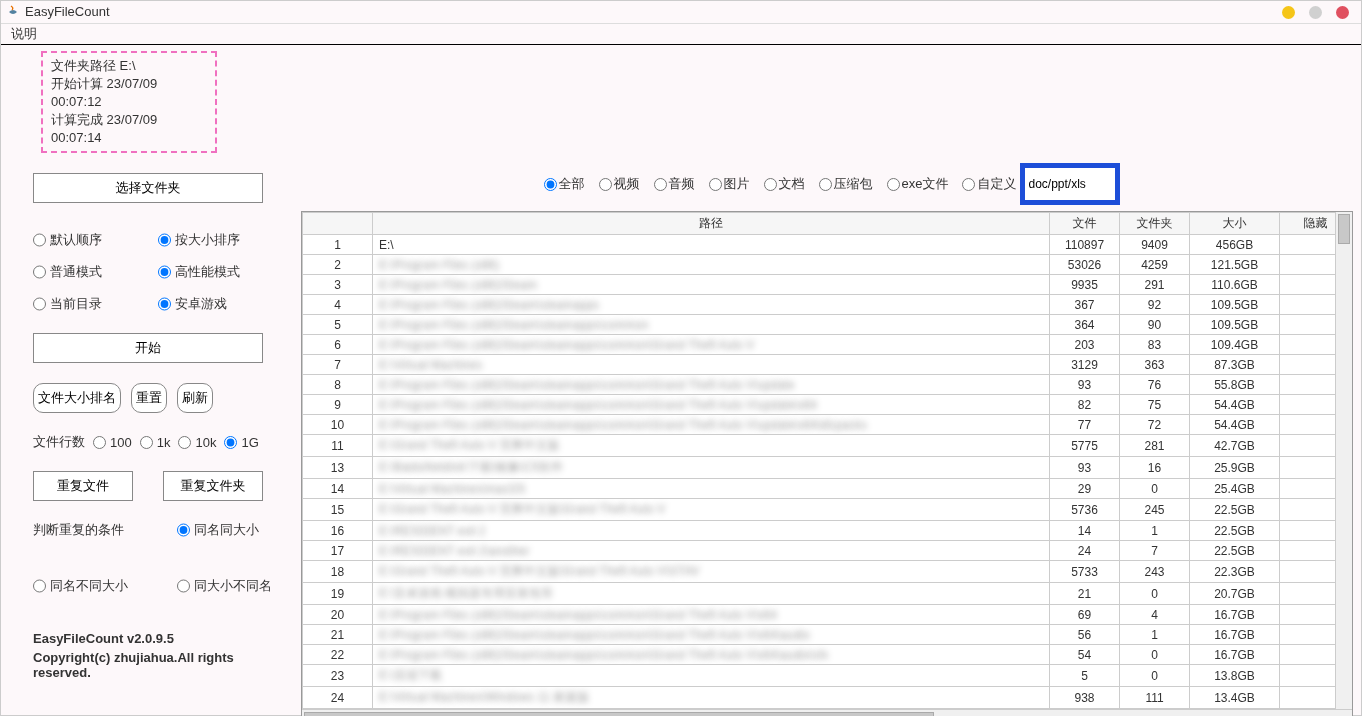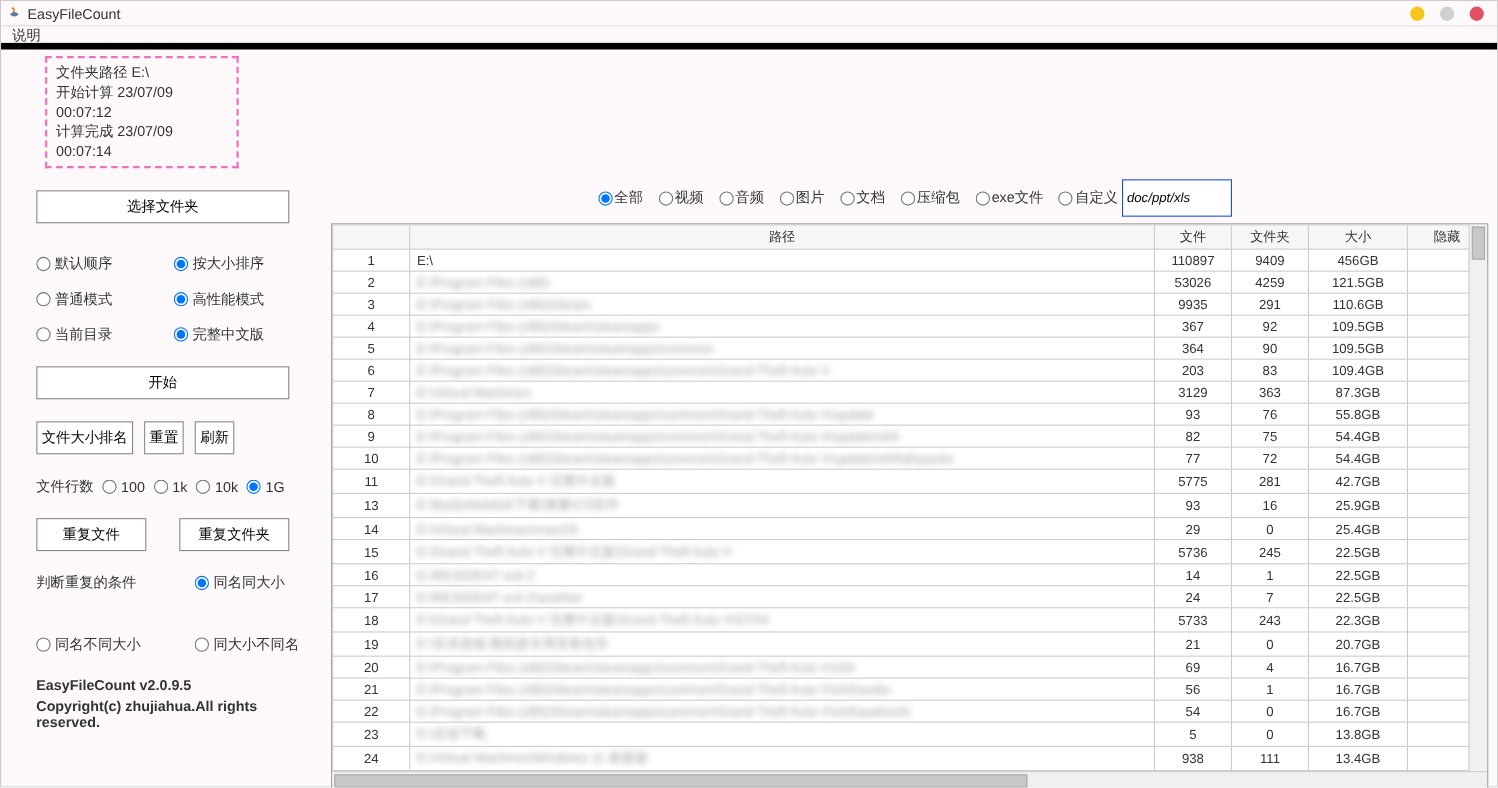--- a/index.html
+++ b/index.html
@@ -20,7 +20,7 @@
 .titlebar {
   height: 22px;
   display: flex;
-  align-items: center;
+  align-items: flex-end;
   padding: 4px 4px;
   background: #fdf8fa;
 }

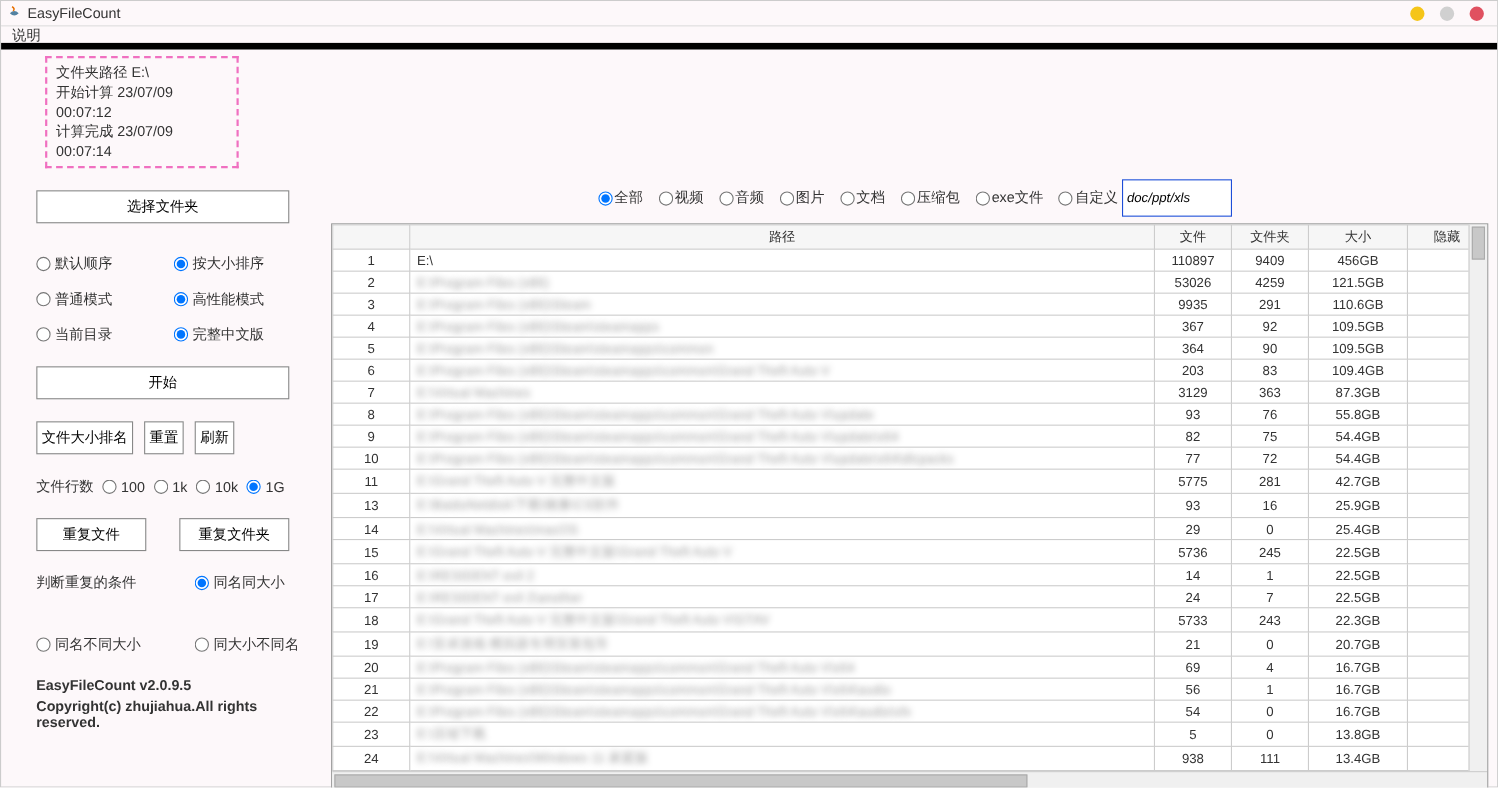--- a/index.html
+++ b/index.html
@@ -37,7 +37,7 @@
 .menubar {
   height: 22px;
   border-top: 1px solid #ddd;
-  border-bottom: 6px solid #000000;
+  border-bottom: 1px solid #000000;
   display: flex; align-items: center; padding: 0 2px;
   background: #fdf8fa;
 }

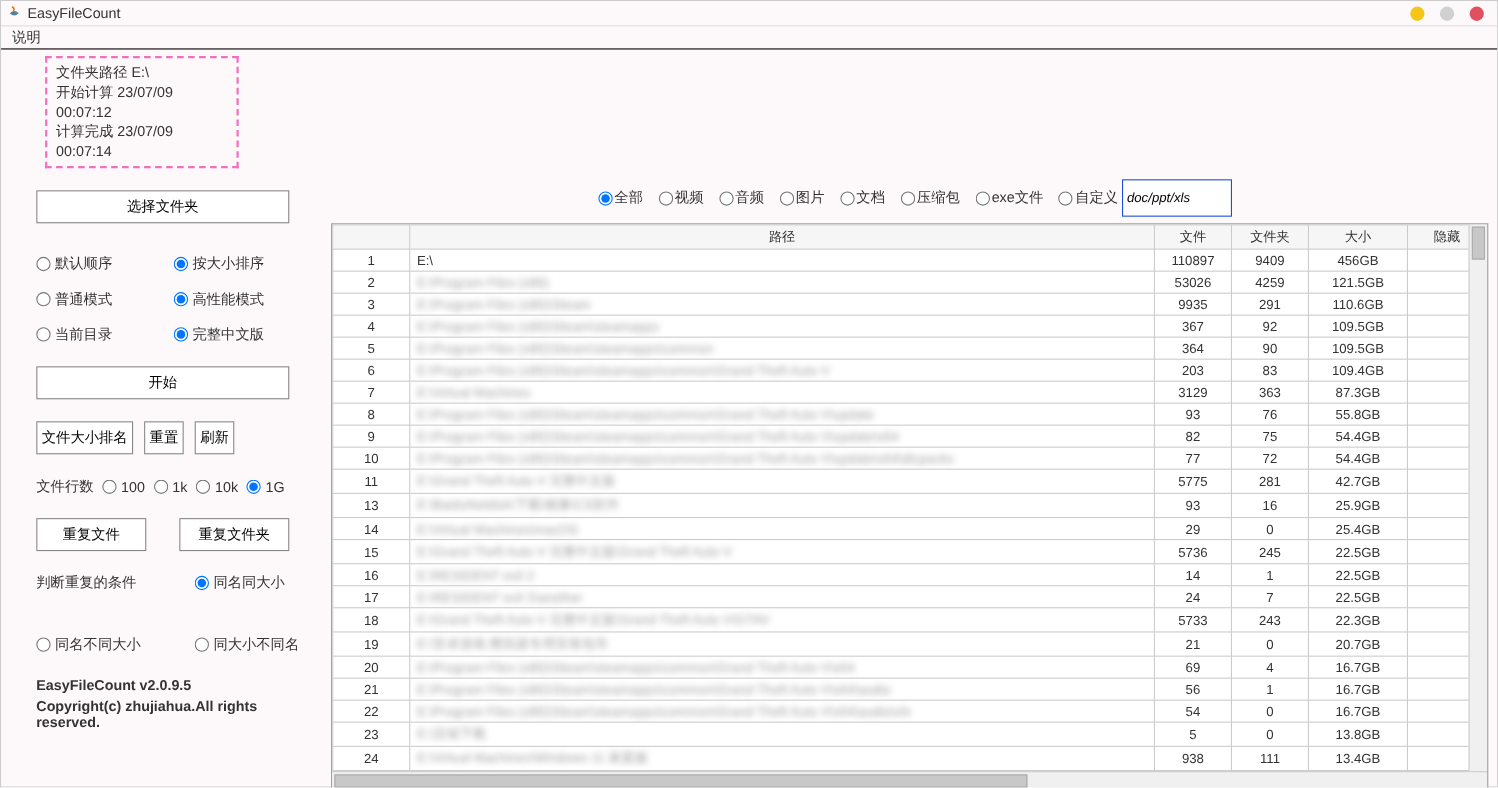--- a/index.html
+++ b/index.html
@@ -95,9 +95,8 @@
 }
 .filter-bar label { display: flex; align-items: center; gap: 2px; margin-left: 10px; }
 .filter-input {
-  border: 1px solid #1d4ed8; width: 100px; height: 22px; font-size: 12px; padding: 16px 3px;
+  border: 5px solid #1d4ed8; width: 100px; height: 22px; font-size: 12px; padding: 16px 3px;
   font-family: inherit;
-  font-style: italic;
 }
 .table-wrap {
   flex: 1; border: 1px solid #999; background: #fff;

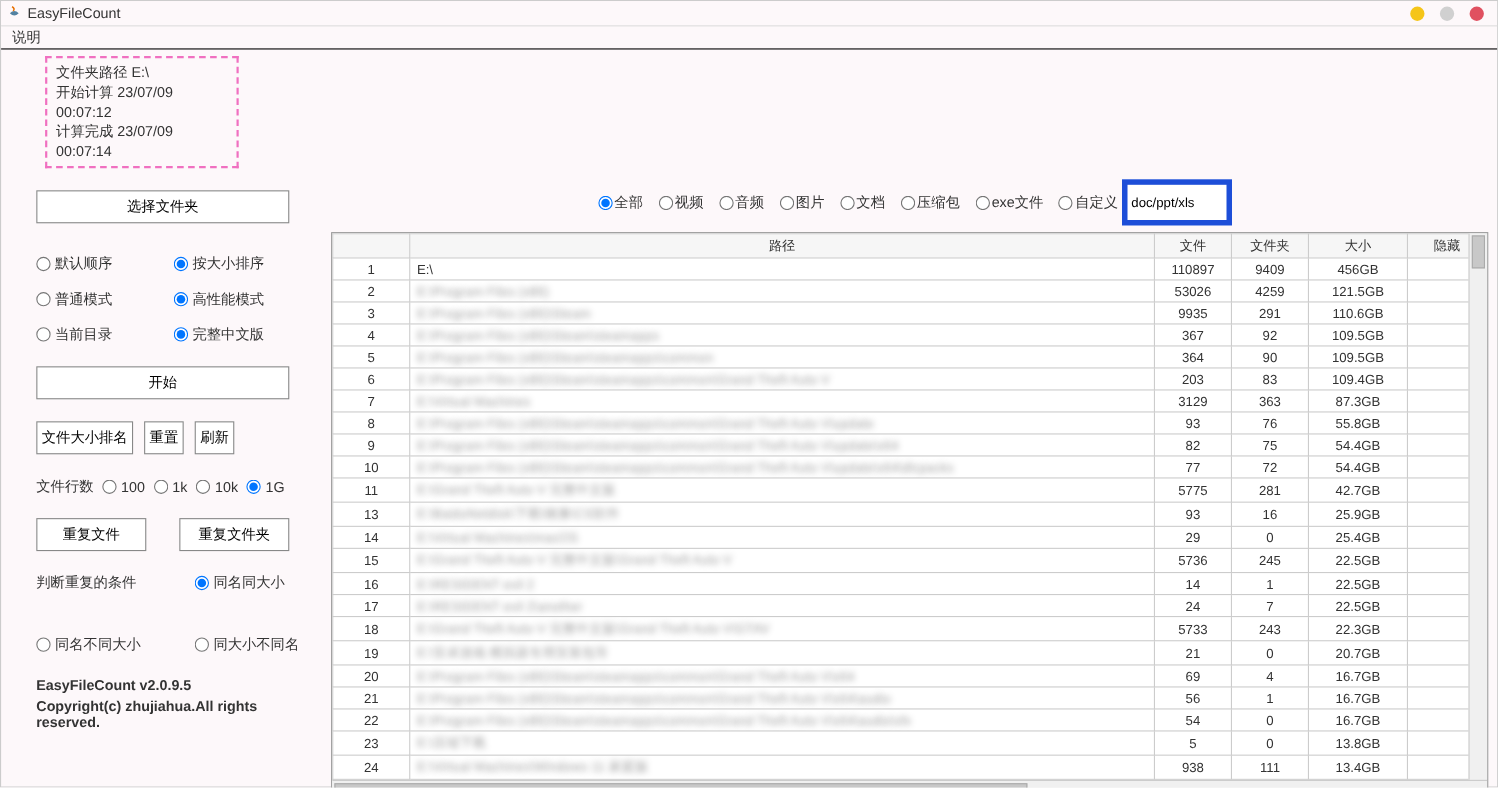--- a/index.html
+++ b/index.html
@@ -194,7 +194,7 @@
             </label>
           <label class="radio-row">
               <input type="radio" name="dir" checked="" style="">
-              <span>完整中文版</span>
+              <span>安卓游戏</span>
             </label>
         </div>
 

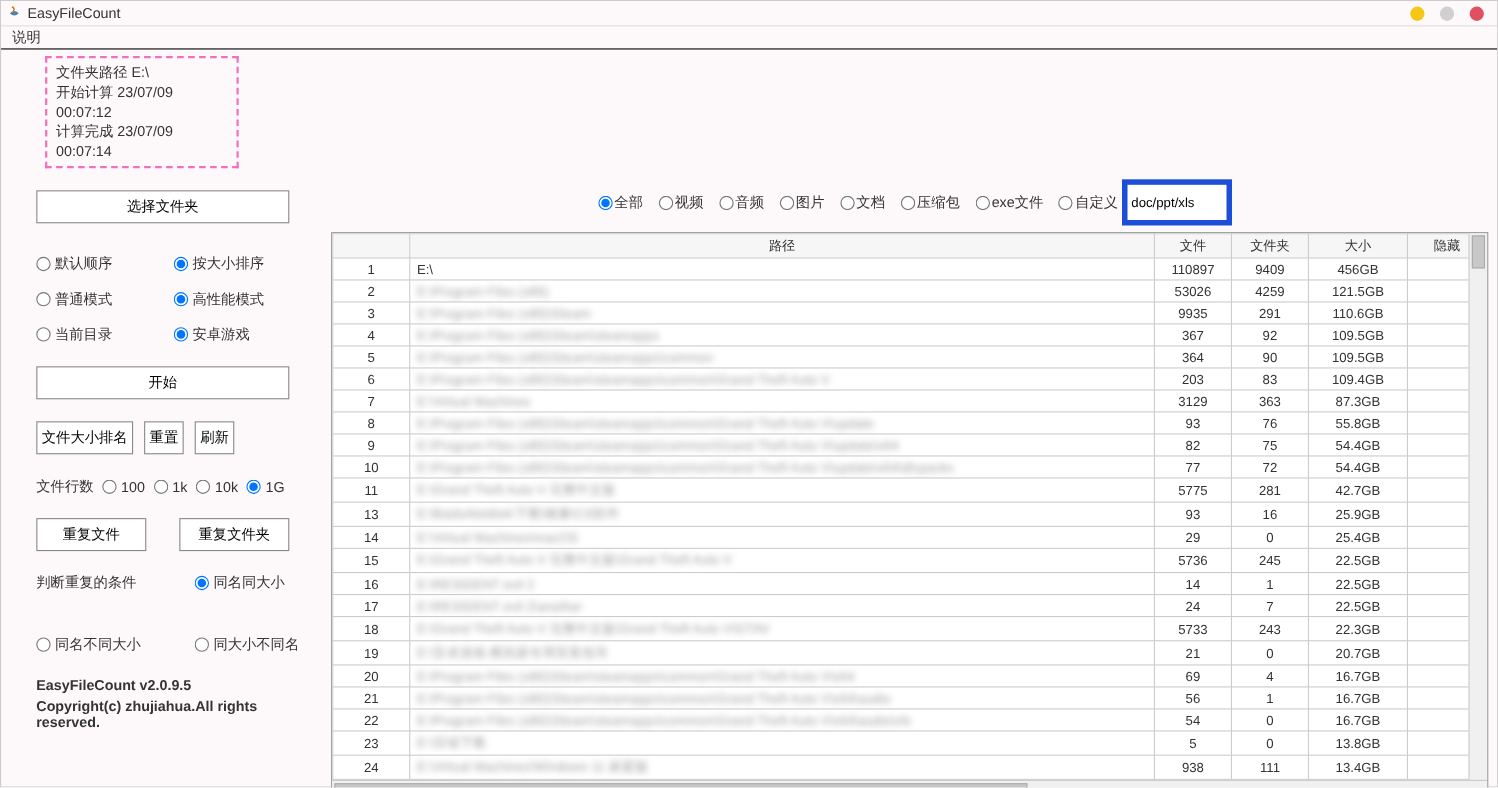--- a/index.html
+++ b/index.html
@@ -78,7 +78,7 @@
 .radio-row { display: flex; gap: 4px; font-size: 13px; }
 .radio-row input { margin: 0; }
 .btns-row { display: flex; gap: 10px; margin-top: 20px; }
-.btns-row .btn { padding: 5px 4px; }
+.btns-row .btn { padding: 5px 4px; border-radius: 10px; }
 .row-line-opts { margin-top: 20px; display: flex; align-items: center; gap: 4px; font-size: 13px; }
 .row-line-opts input { margin: 0 0 0 4px; }
 .dup-row { margin-top: 20px; display: flex; gap: 30px; }

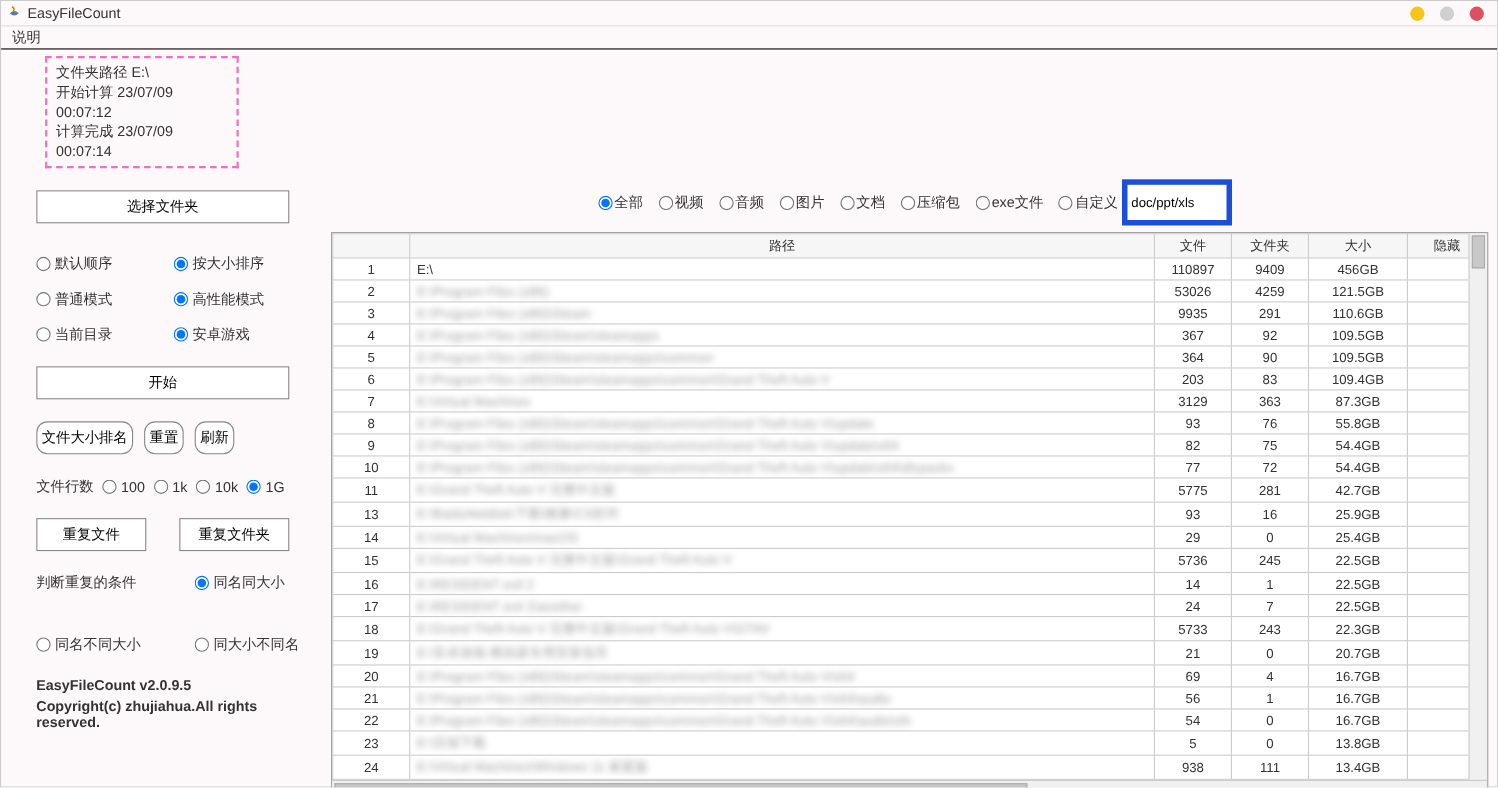--- a/index.html
+++ b/index.html
@@ -84,7 +84,7 @@
 .dup-row { margin-top: 20px; display: flex; gap: 30px; }
 .dup-row .btn { width: 100px; }
 .cond-row { margin-top: 20px; display: grid; grid-template-columns: 1fr 1fr; font-size: 13px; gap: 38px; }
-.version { margin-top: 20px; font-size: 13px; font-weight: bold; }
+.version { margin-top: 36px; font-size: 13px; font-weight: bold; }
 .copyright { margin-top: 4px; font-size: 13px; font-weight: bold; }
 .right-pane {
   flex: 1; display: flex; flex-direction: column; padding: 0 8px 0 0;

